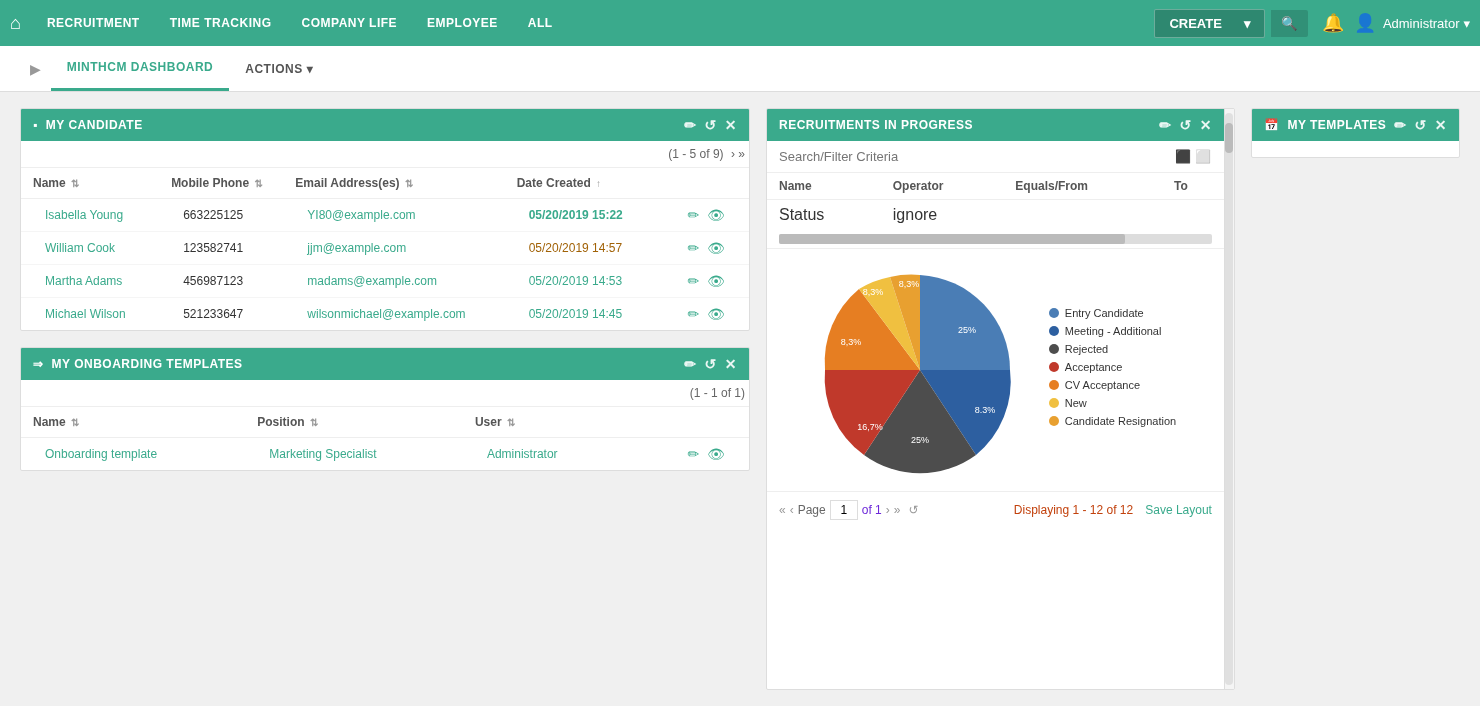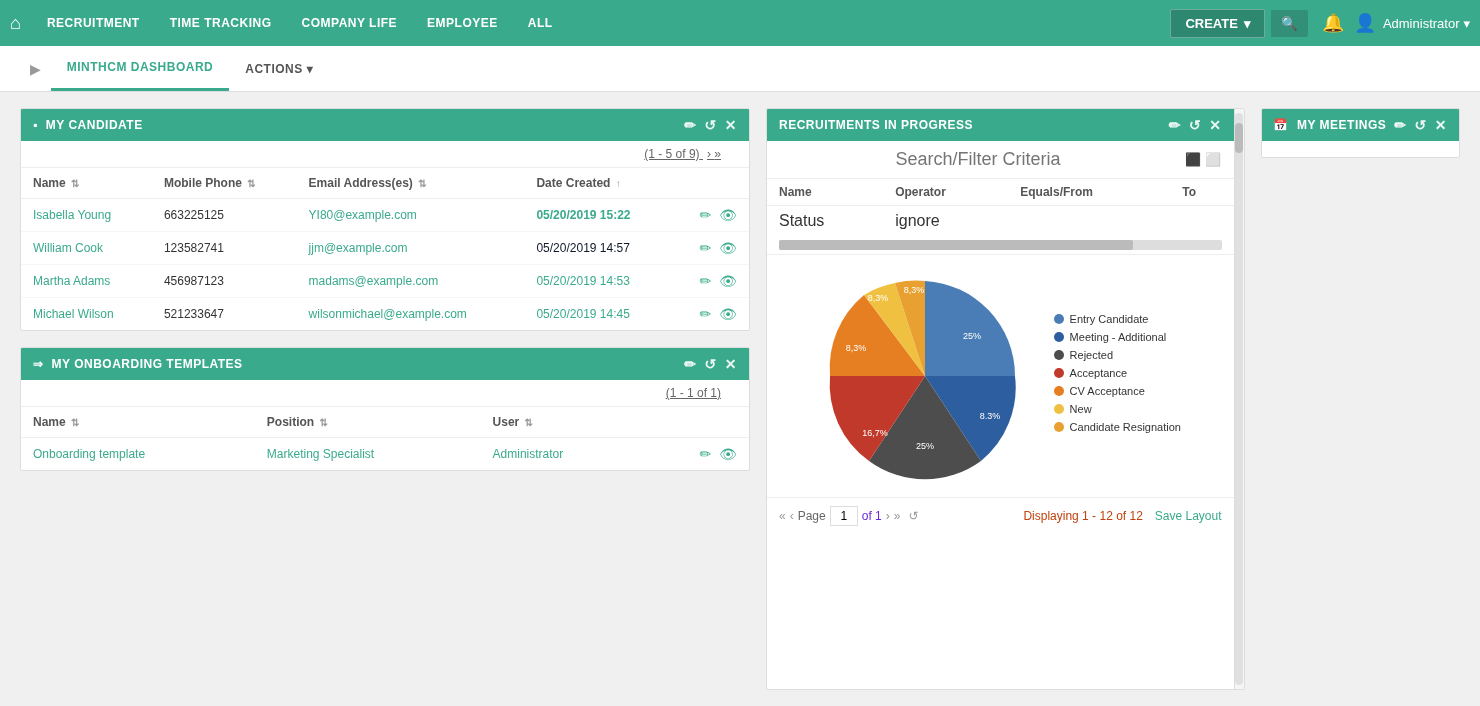--- a/index.html
+++ b/index.html
@@ -39,7 +39,7 @@
       font-weight: bold;
       display: flex;
       align-items: center;
-      gap: 6px;
+      gap: 22px;
       border-radius: 2px;
     }
     .search-bar {

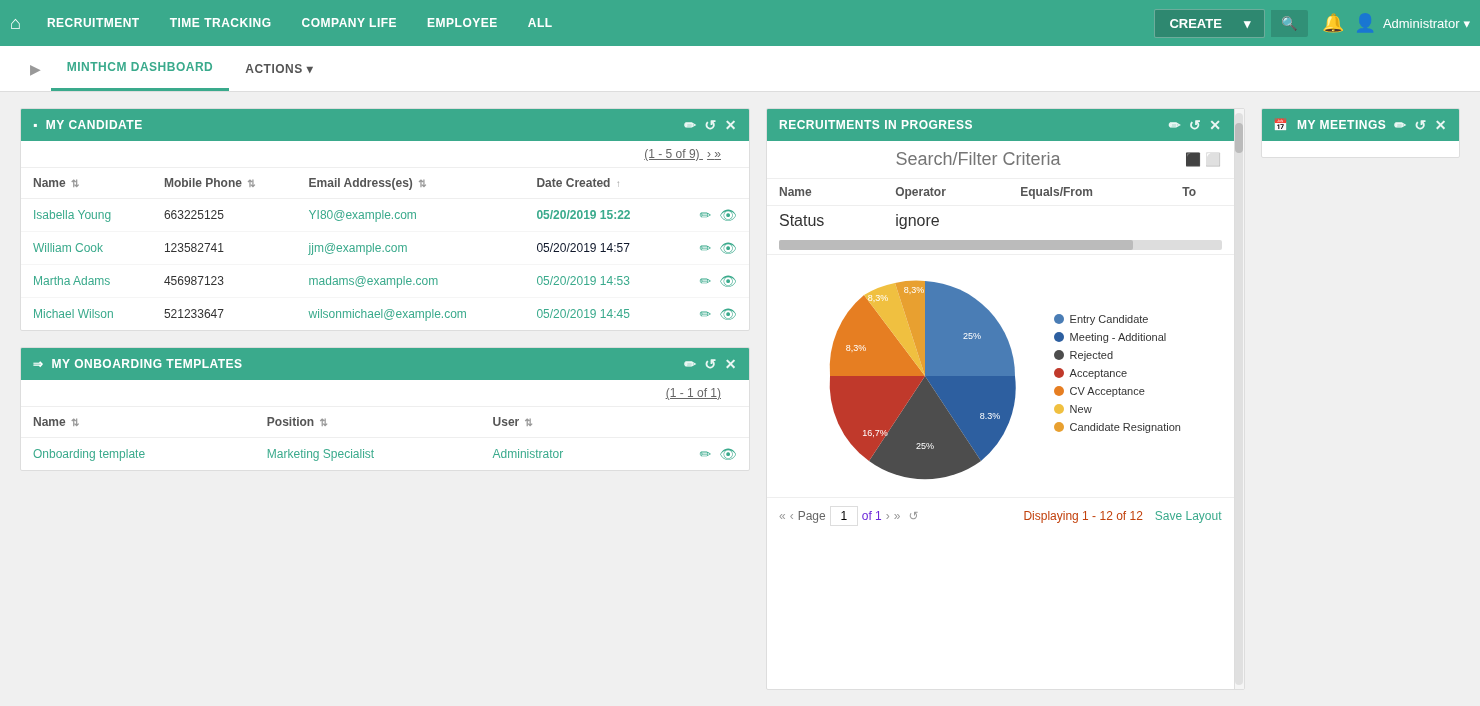--- a/index.html
+++ b/index.html
@@ -599,7 +599,7 @@
     <div class="widget meetings-widget" style="height:50px;">
       <div class="widget-header">
         <span style="font-size:12px;">📅</span>
-        <span class="widget-header-title">MY MEETINGS</span>
+        <span class="widget-header-title">MY TEMPLATES</span>
         <div class="widget-header-icons">
           <span>✏</span>
           <span>↺</span>

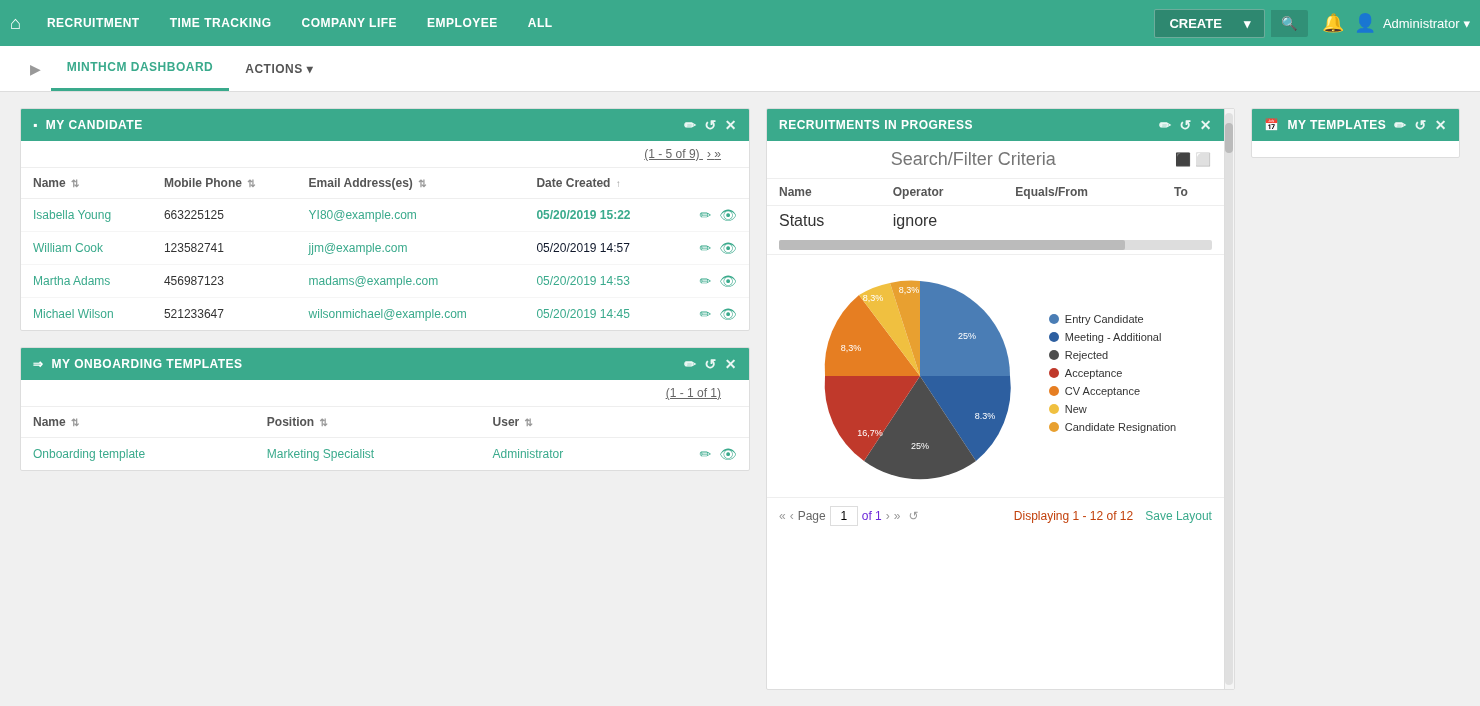--- a/index.html
+++ b/index.html
@@ -154,12 +154,11 @@
     .widget-header-title { flex: 1; }
     .widget-header-icons { display: flex; gap: 8px; color: rgba(255,255,255,0.9); cursor: pointer; font-size: 14px; }
     .widget-table-header {
-      padding: 6px 28px;
+      padding: 6px 4px;
       text-align: right;
       font-size: 12px;
       color: #666;
       border-bottom: 1px solid #eee;
-      text-decoration: underline;
     }
     table {
       width: 100%;

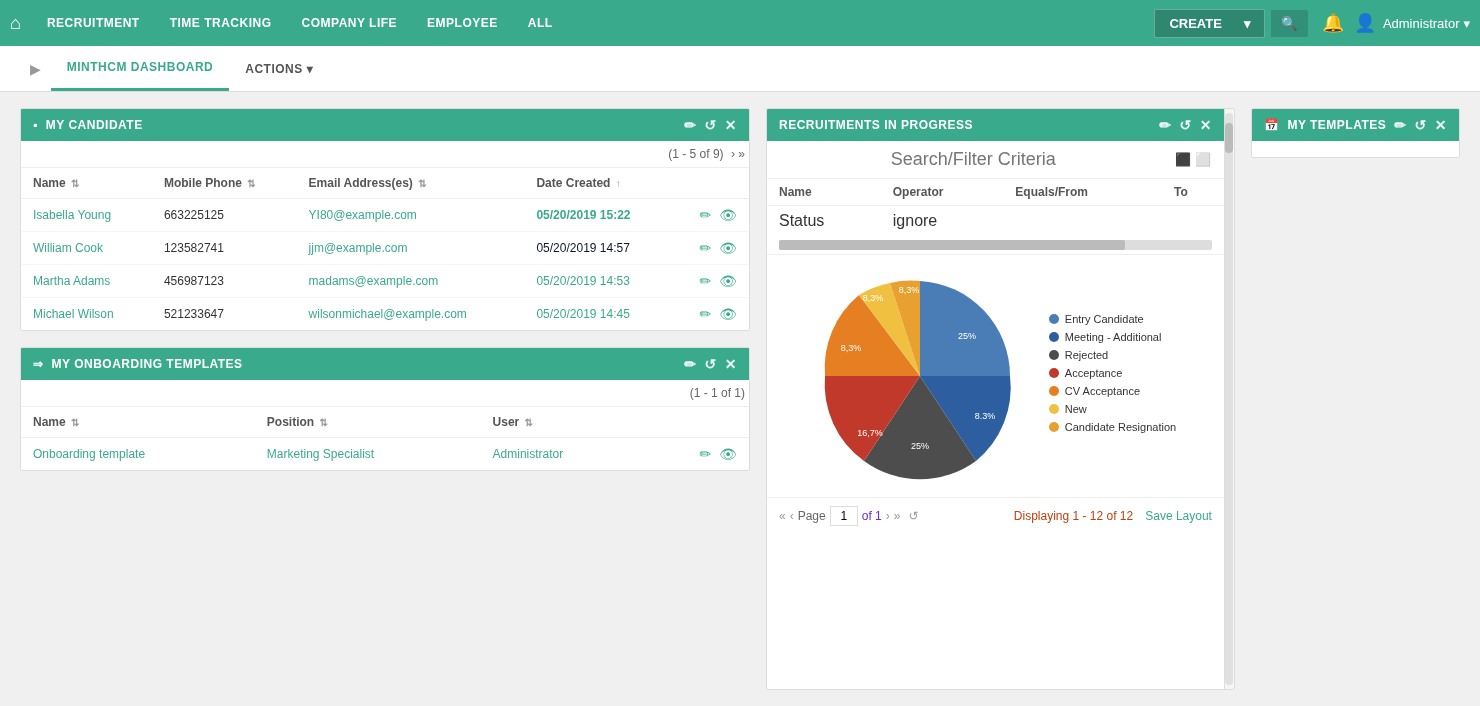--- a/index.html
+++ b/index.html
@@ -196,9 +196,8 @@
       flex: 1;
       border: none;
       outline: none;
-      font-size: 18px;
+      font-size: 13px;
       color: #999;
-      text-align: center;
     }
     .filter-icons { display: flex; gap: 4px; color: #555; cursor: pointer; }
 

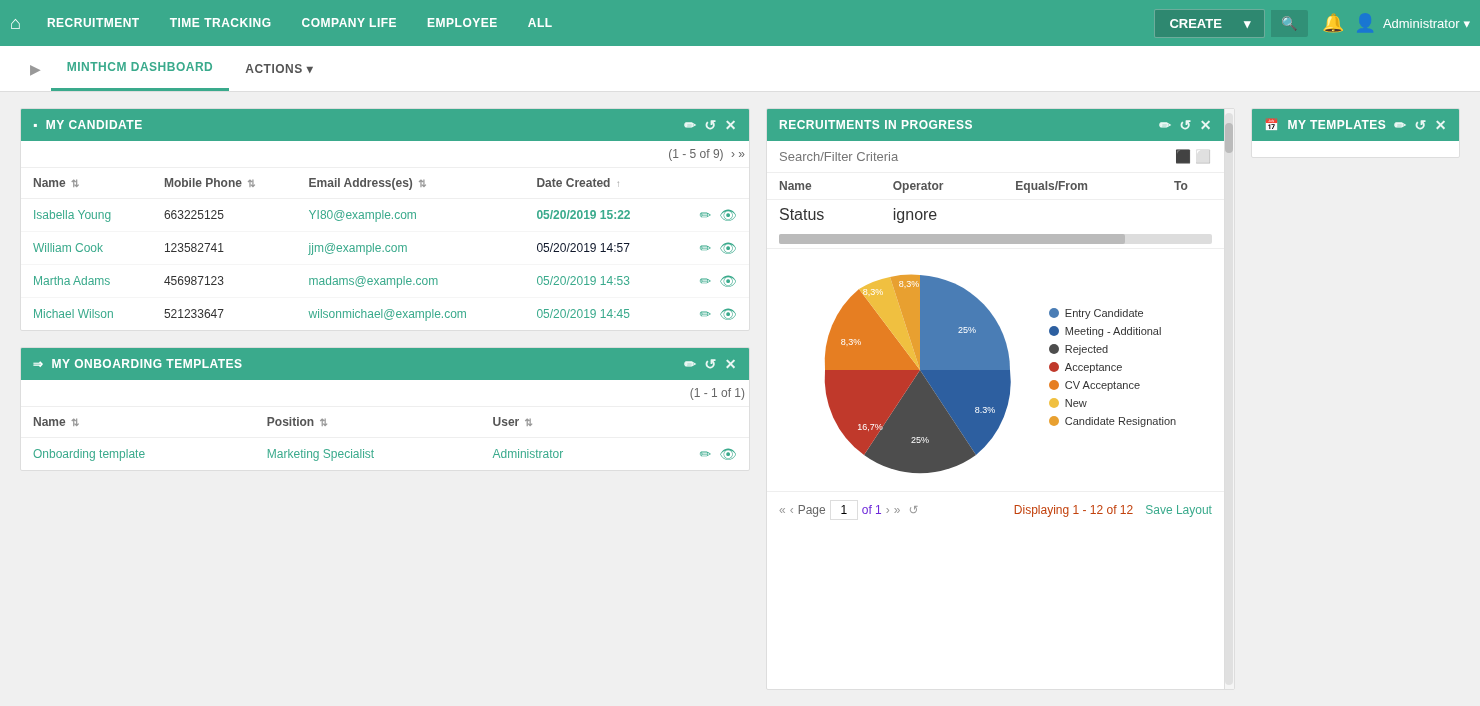--- a/index.html
+++ b/index.html
@@ -175,7 +175,7 @@
     }
     thead th .sort-icon { color: #999; font-size: 10px; margin-left: 2px; }
     tbody td {
-      padding: 8px 12px;
+      padding: 8px 24px;
       font-size: 12px;
       border-bottom: 1px solid #f5f5f5;
     }

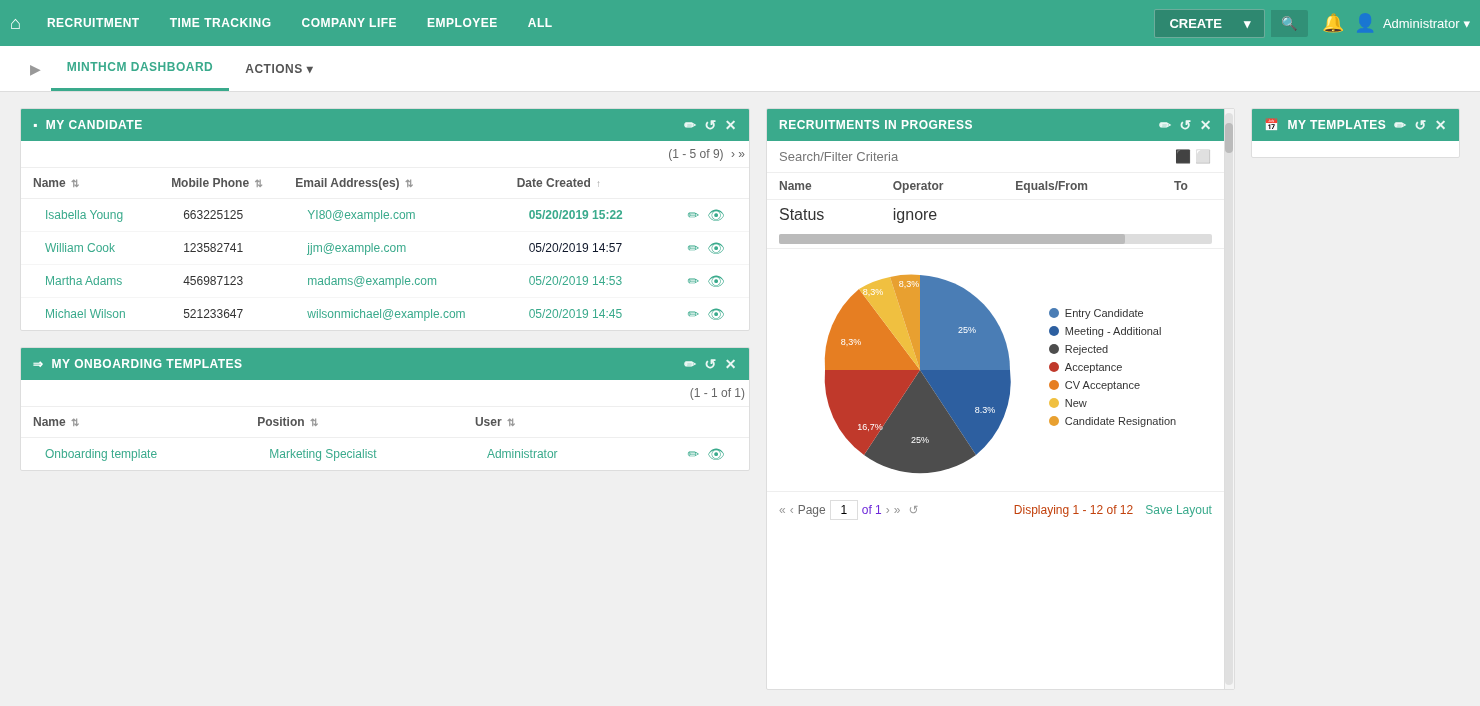--- a/index.html
+++ b/index.html
@@ -397,7 +397,7 @@
     <td class="link-cell">William Cook</td>
     <td>123582741</td>
     <td class="link-cell">jjm@example.com</td>
-    <td style="color:#0f172a;">05/20/2019 14:57</td>
+    <td style="color:#a16207;">05/20/2019 14:57</td>
     <td>
       <div class="action-icons">
         <span class="action-icon">✏</span>

